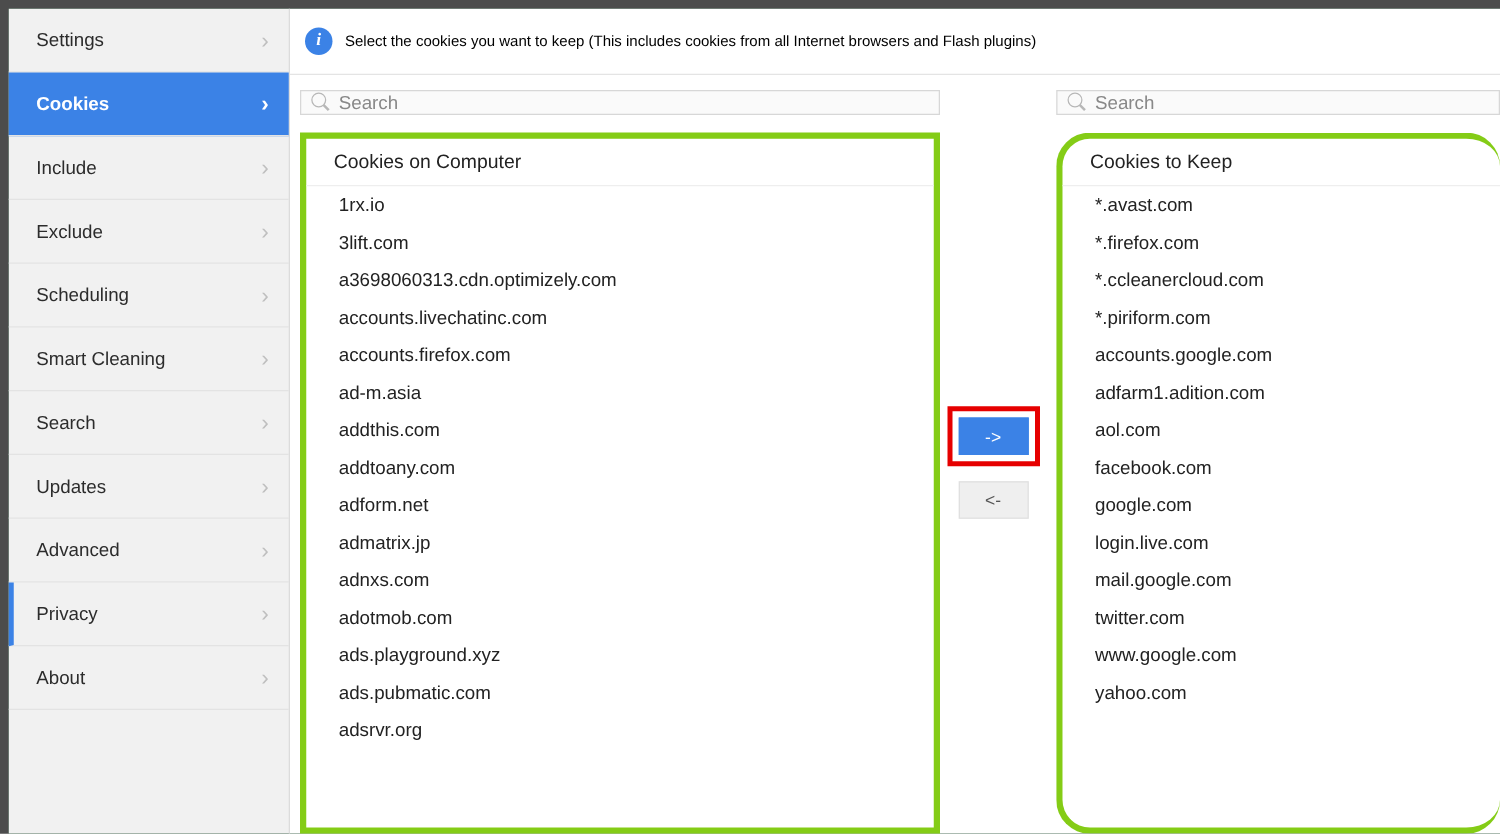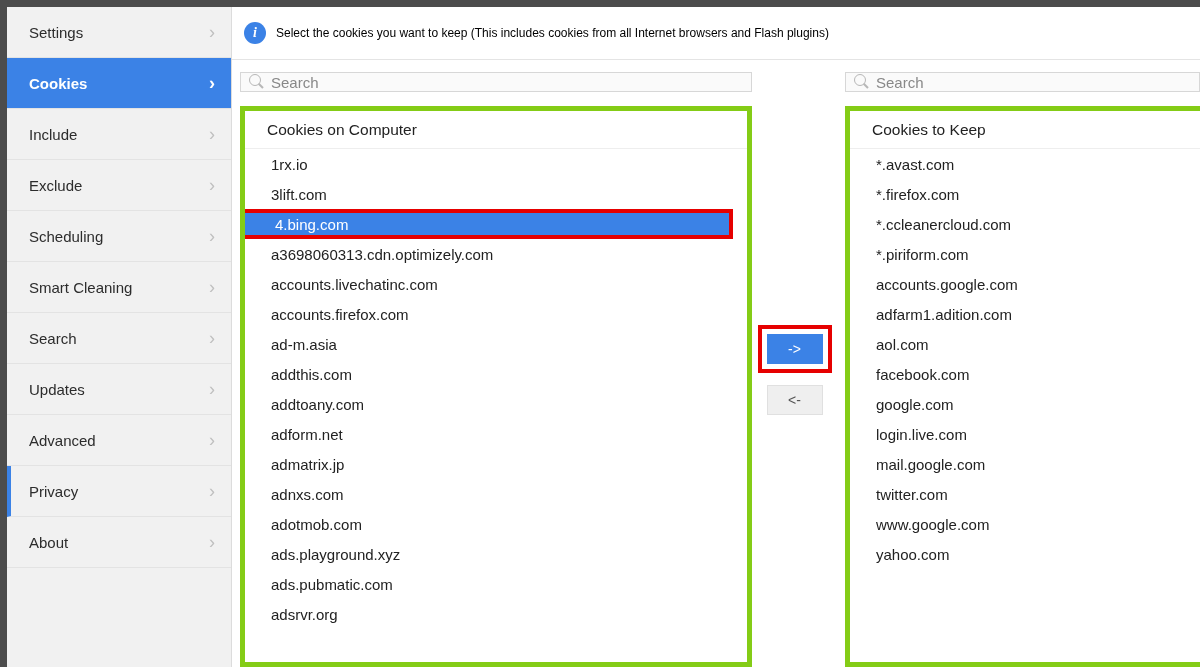--- a/index.html
+++ b/index.html
@@ -238,7 +238,7 @@
           <span class="mag-icon"></span>
           <input type="text" placeholder="Search" style="">
         </div>
-        <div class="panel" style="border-right:none;">
+        <div class="panel" style="border-right:none;border-radius:27px;">
           <div class="panel-header">Cookies to Keep</div>
           <div class="panel-body">
             <div class="cookie-item">*.avast.com</div>

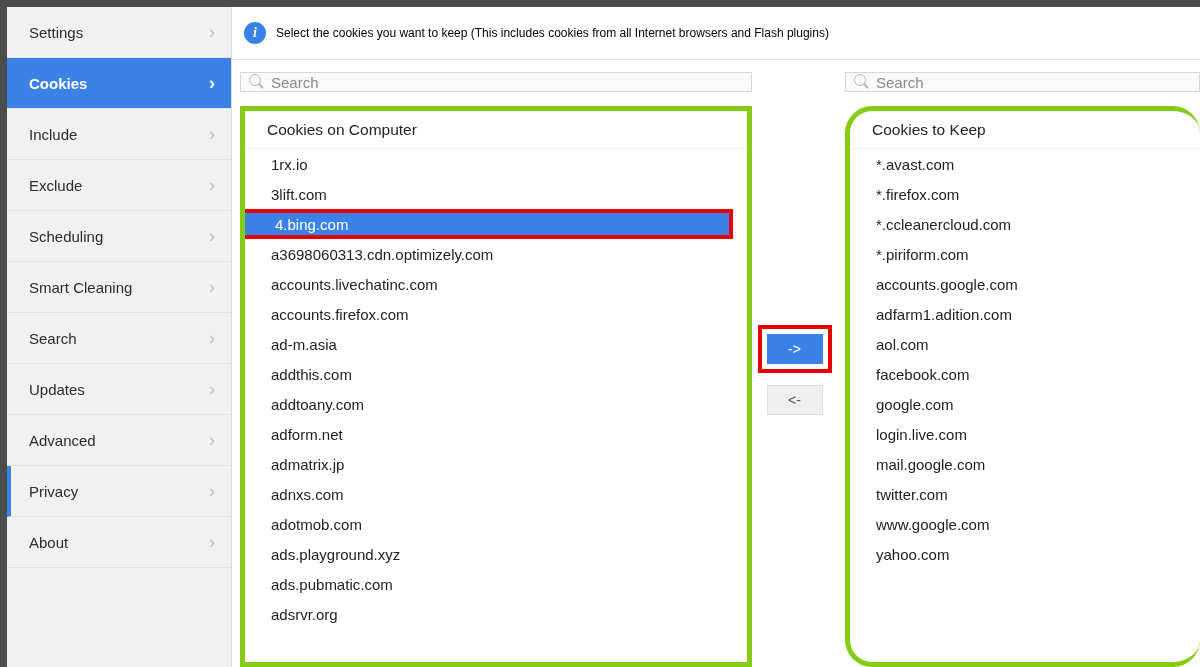--- a/index.html
+++ b/index.html
@@ -208,7 +208,6 @@
           <div class="panel-body">
             <div class="cookie-item">1rx.io</div>
             <div class="cookie-item">3lift.com</div>
-            <div class="cookie-item selected highlight-box" style="position:relative; left:-8px; width:calc(100% - 6px); padding-left:34px;">4.bing.com</div>
             <div class="cookie-item">a3698060313.cdn.optimizely.com</div>
             <div class="cookie-item">accounts.livechatinc.com</div>
             <div class="cookie-item">accounts.firefox.com</div>

